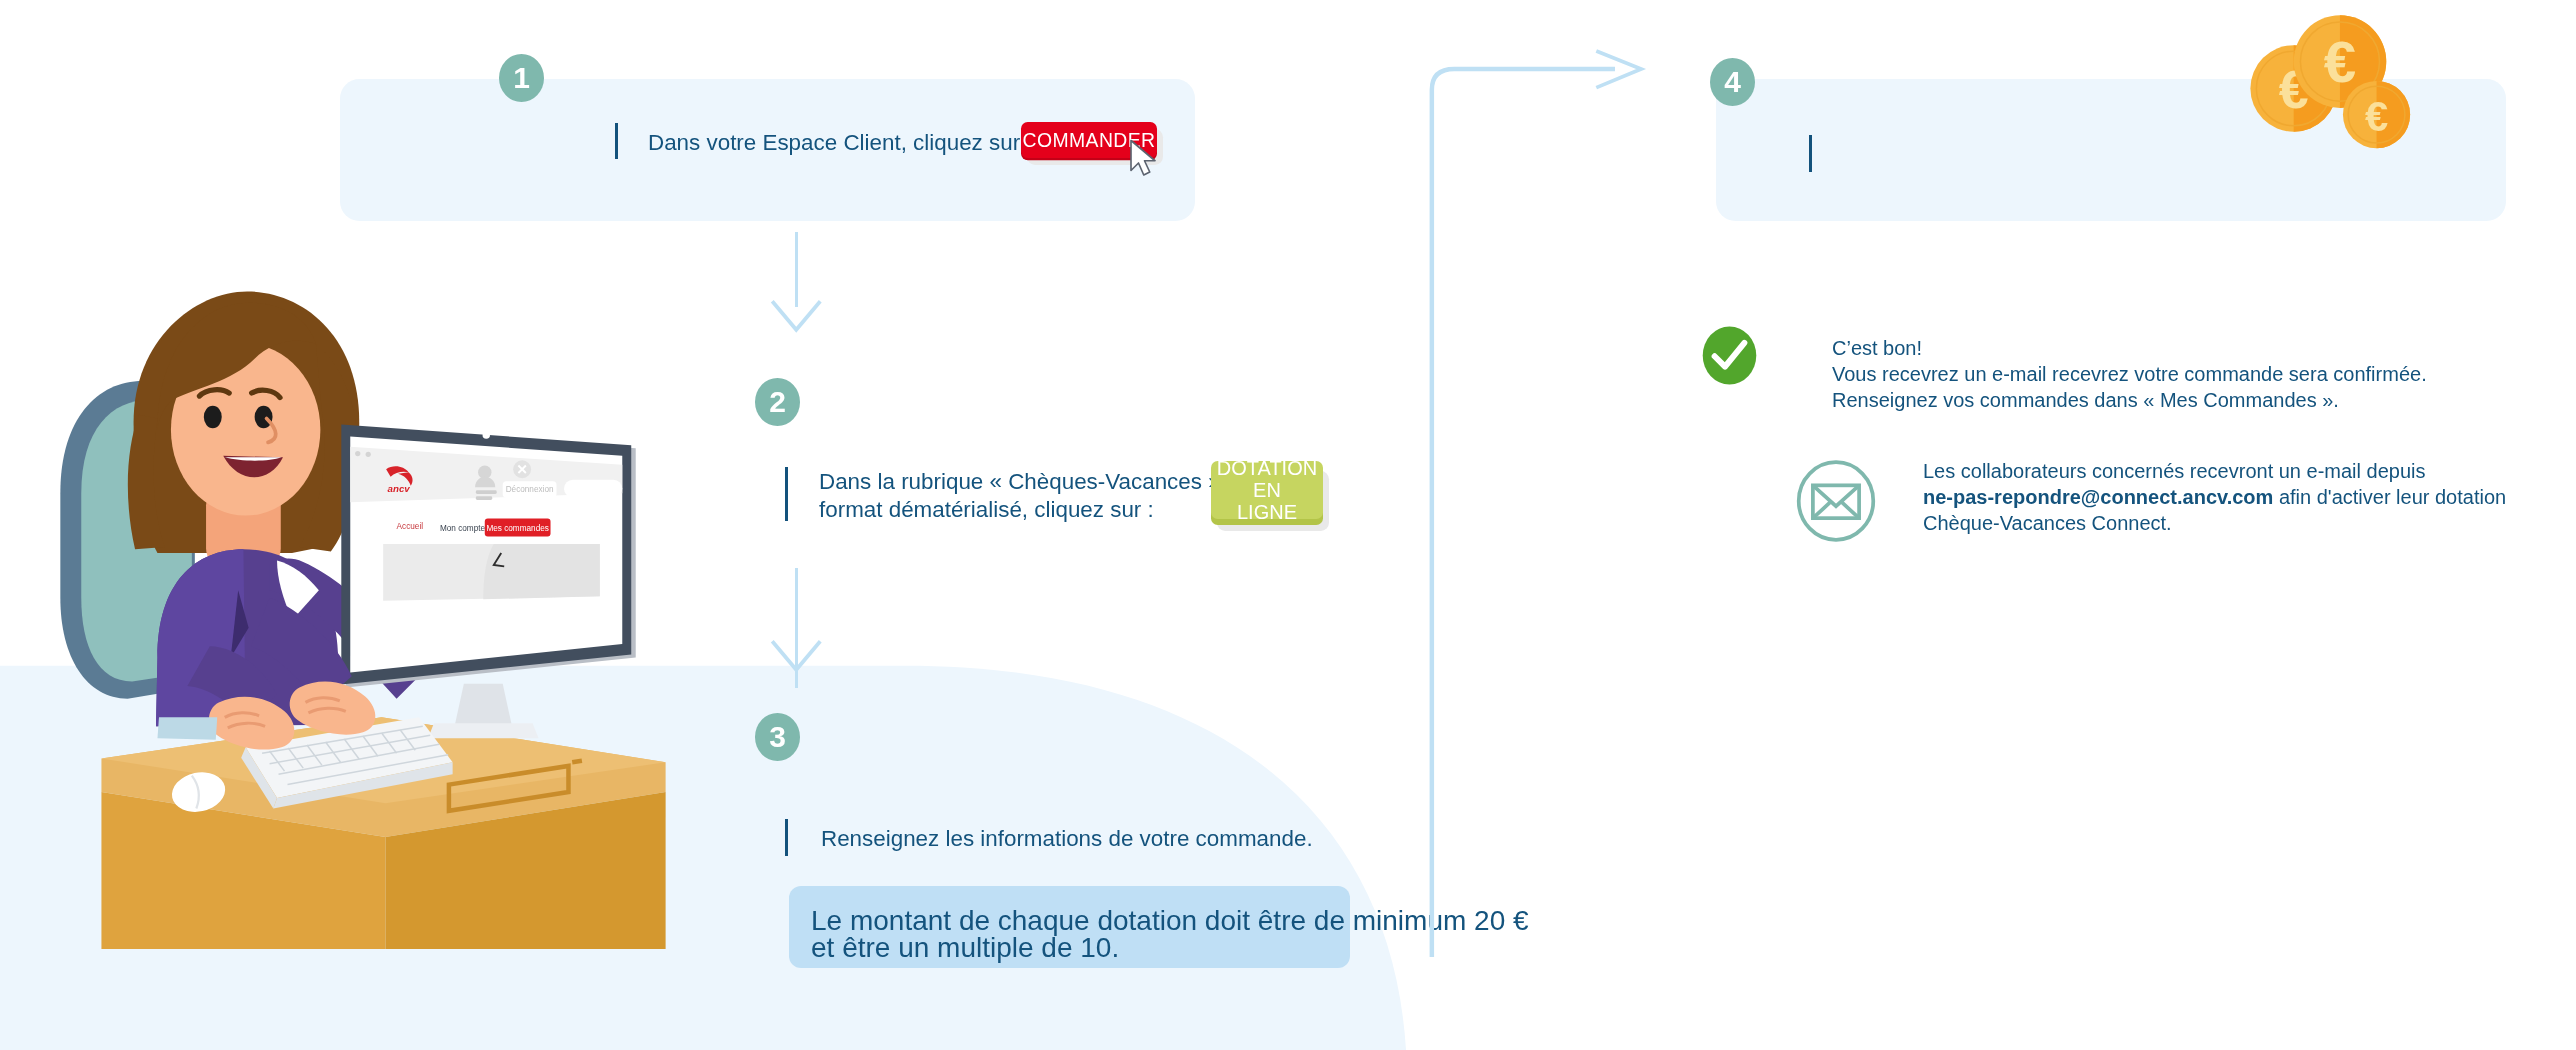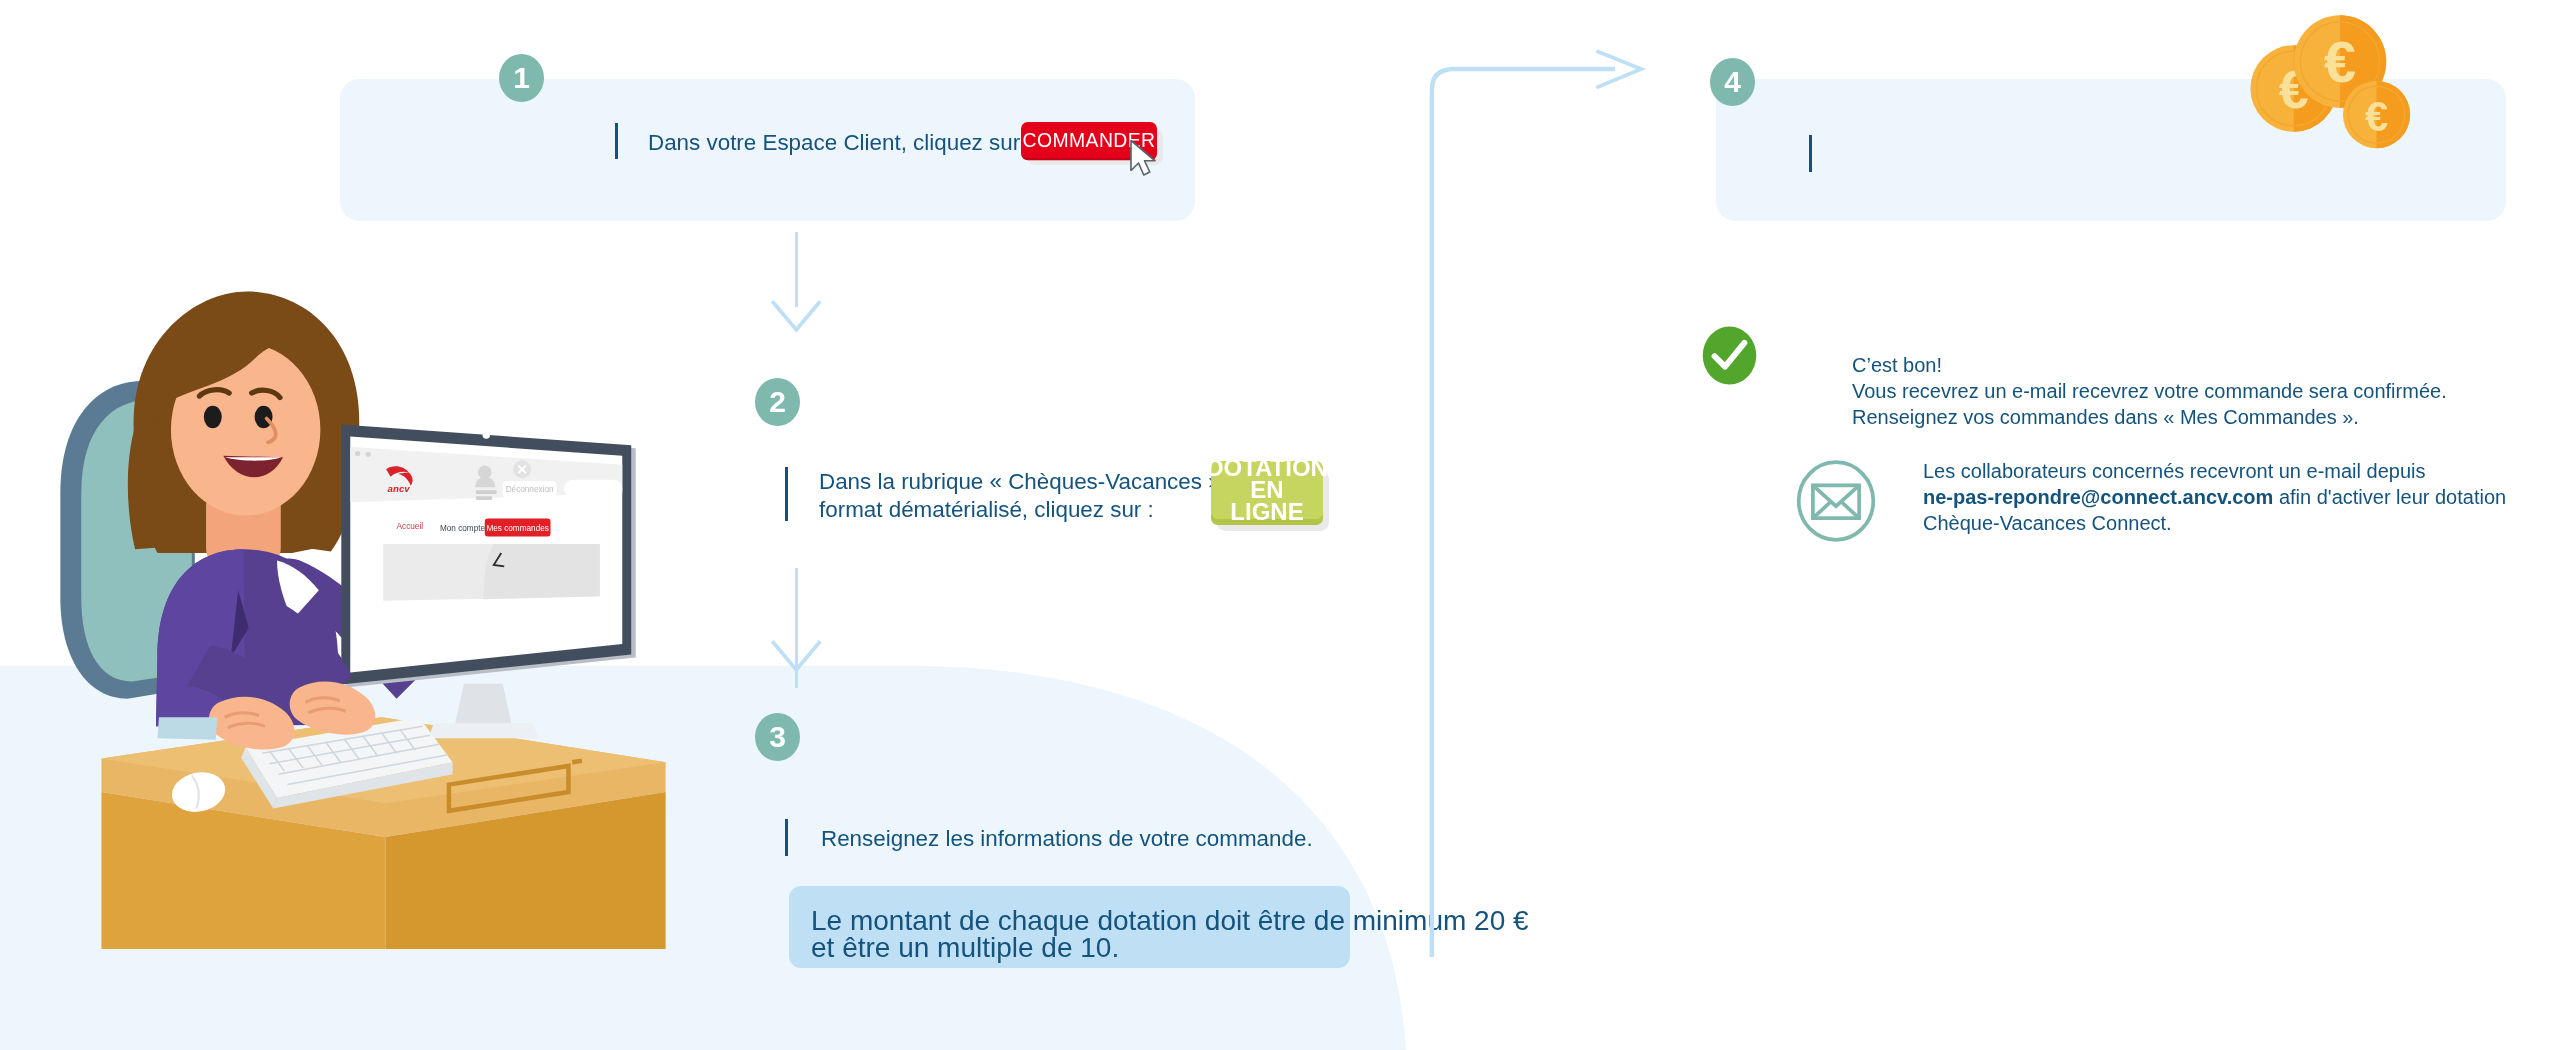--- a/index.html
+++ b/index.html
@@ -97,7 +97,7 @@
   
   .rt-block{position:absolute;color:#14537d;
     font-family:"Liberation Sans", sans-serif;font-size:20px;line-height:26px;}
-  #rt-ok{left:1832px;top:352px;margin-left:20px;}
+  #rt-ok{left:1832px;top:335px;}
   #rt-mail{left:1923px;top:458px;width:598px;}
   .bold{font-weight:700;text-align:right;}
 

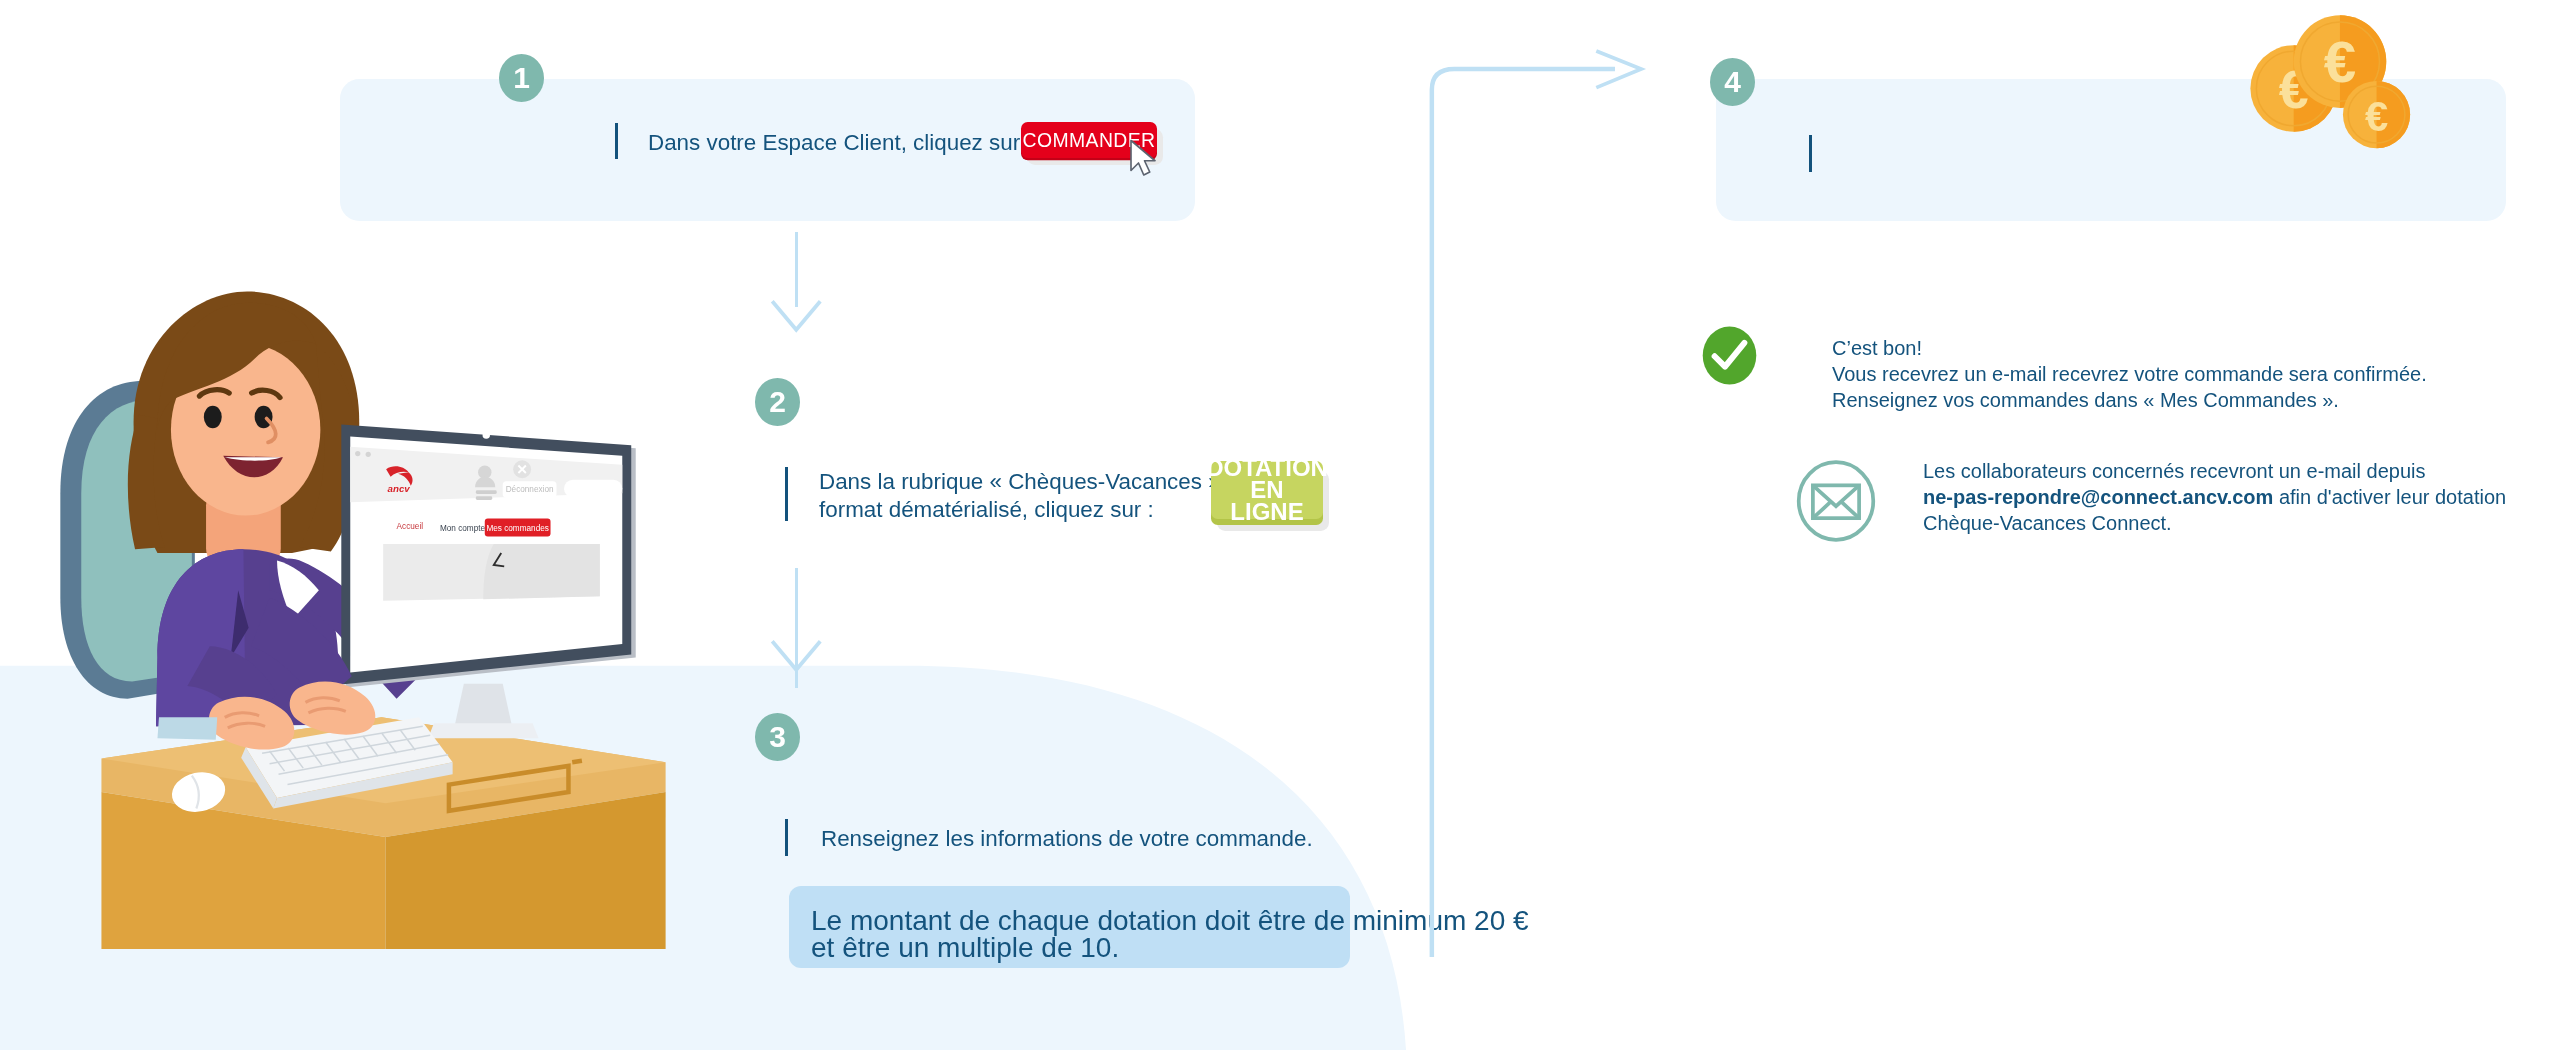--- a/index.html
+++ b/index.html
@@ -82,7 +82,7 @@
   #dot-shadow{left:1217px;top:471px;width:112px;height:60px;}
   #btn-dotation{
     left:1211px;top:461px;width:112px;height:58px;
-    background:#c6d560;font-size:24px;line-height:22px;font-weight:700;
+    background:#c6d560;font-size:20px;line-height:22px;font-weight:400;
     flex-direction:column;box-shadow:0 6px 0 #b3c448;
   }
   

